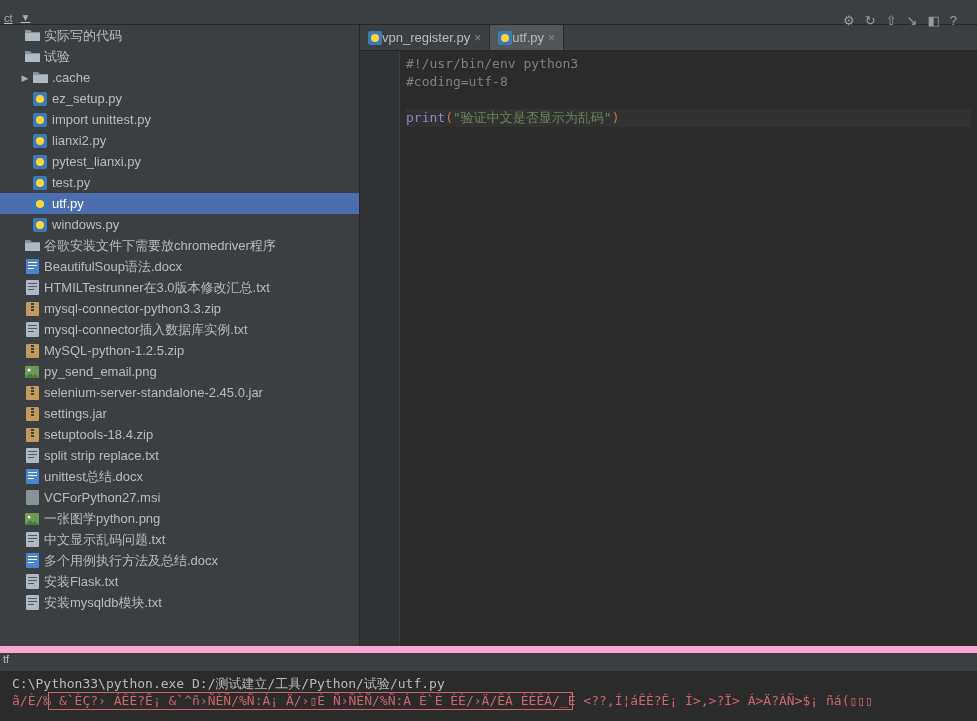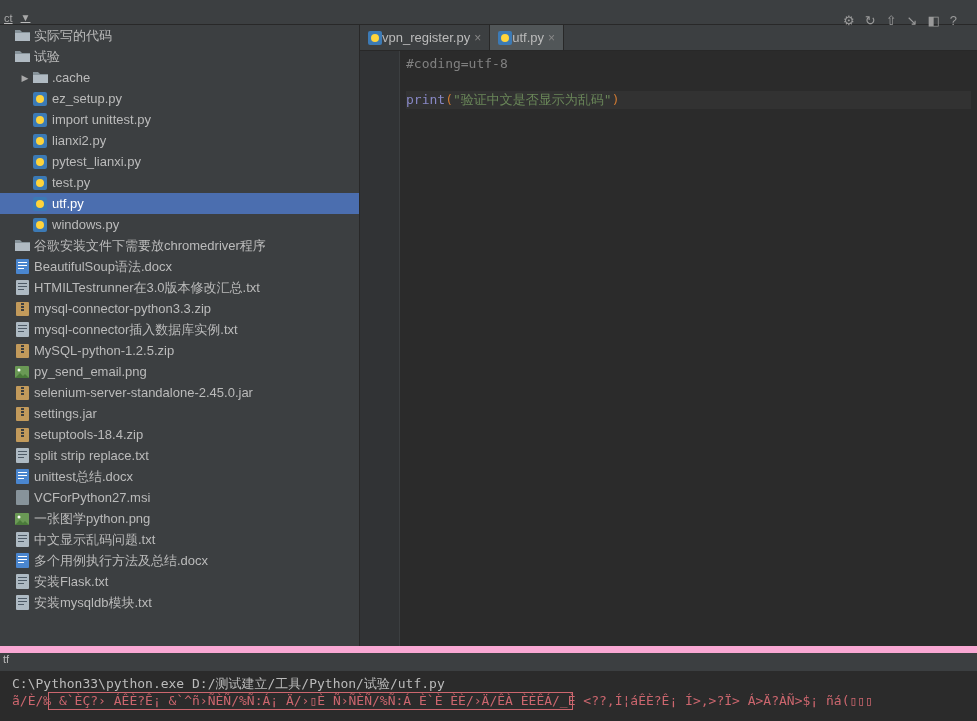--- a/index.html
+++ b/index.html
@@ -67,7 +67,7 @@
     .tree-item .icon { width: 16px; height: 16px; margin-right: 4px; display: inline-flex; align-items: center; justify-content: center; }
     .tree-item .label { color: #bbbbbb; }
     .tree-item.selected .label { color: #ffffff; }
-    .indent-0 { padding-left: 0; }
+    .indent-0 { padding-left: 10px; }
     .indent-1 { padding-left: 18px; }
     .editor-area {
       flex: 1;

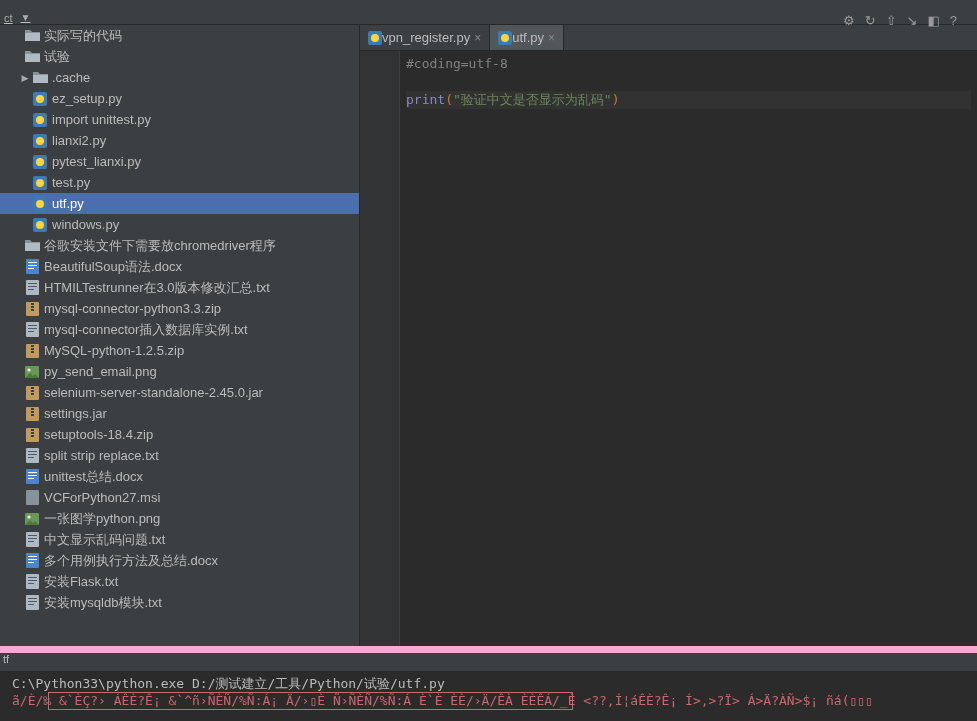--- a/index.html
+++ b/index.html
@@ -507,6 +507,7 @@
     <div class="editor-body">
       <div class="gutter"></div>
       <div class="code">
+        <div class="line"><span class="comment">#!/usr/bin/env python3</span></div>
         <div class="line"><span class="comment">#coding=utf-8</span></div>
         <div class="line">&nbsp;</div>
         <div class="line highlight-line"><span class="builtin">print</span><span class="paren">(</span><span class="string">"验证中文是否显示为乱码"</span><span class="paren">)</span></div>

